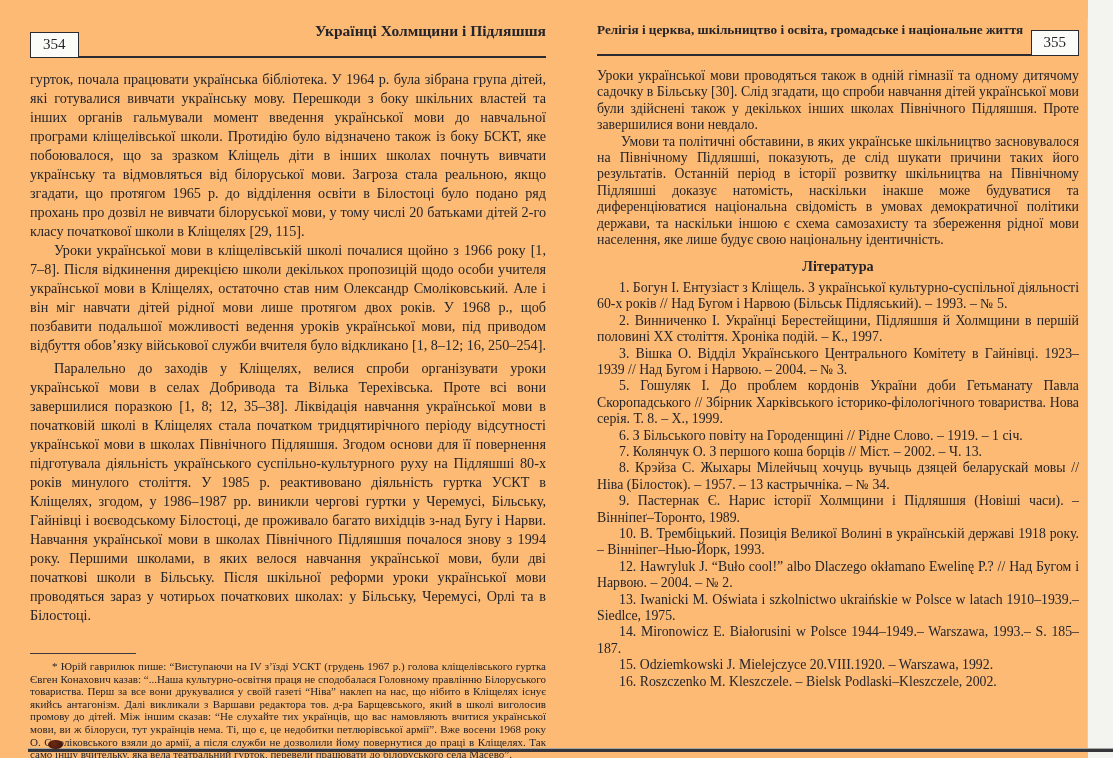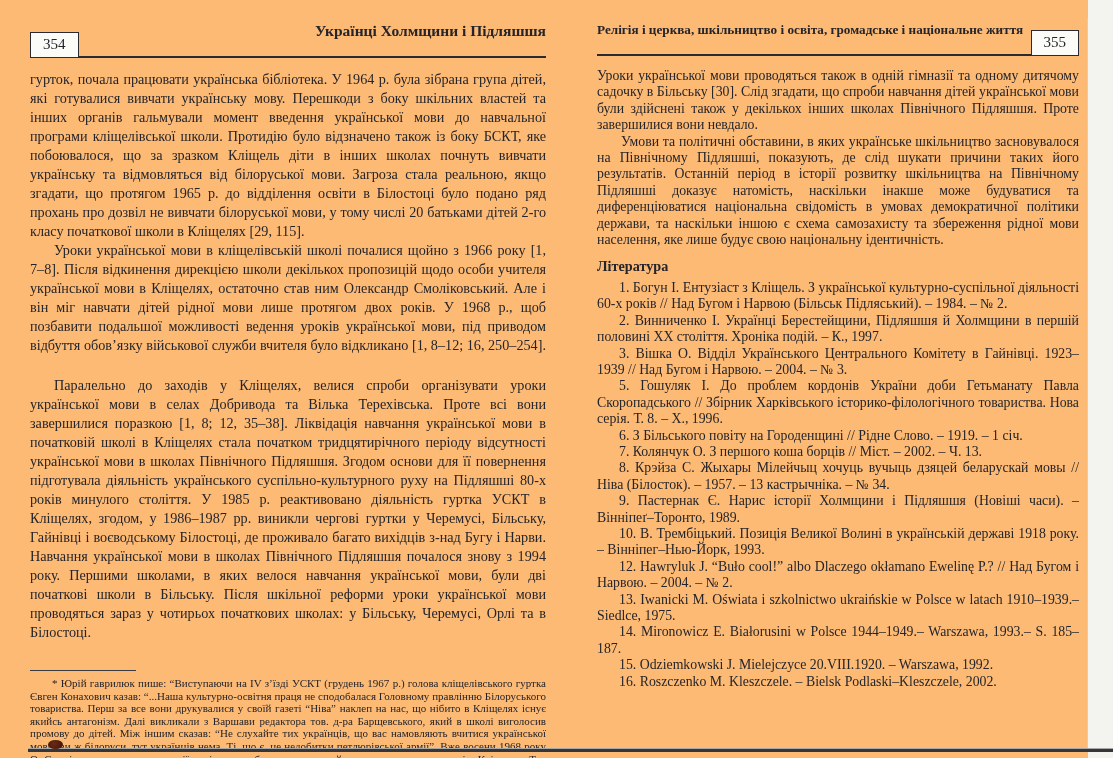--- a/index.html
+++ b/index.html
@@ -49,7 +49,7 @@
   .ref { margin:0; text-indent:22px; text-align:justify; }
 
   .lit-heading {
-    font-weight:bold;
+    text-align:center; font-weight:bold;
     font-size:14.2px; margin:10px 0 5px;
   }
 

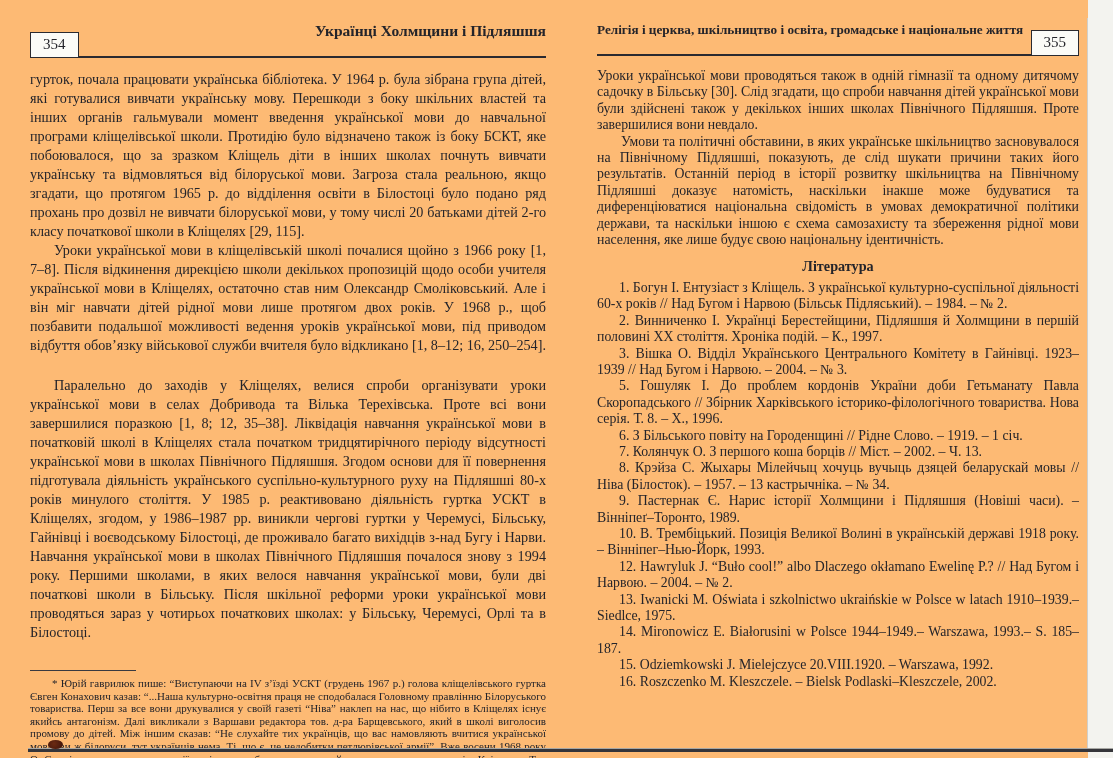--- a/index.html
+++ b/index.html
@@ -111,7 +111,7 @@
         </div>
       <div class="lit-heading">Література</div>
       <div>
-          <p class="ref">1. Богун І. Ентузіаст з Кліщель. З української культурно-суспільної діяльності 60-х років // Над Бугом і Нарвою (Більськ Підляський). – 1984. – № 2.</p>
+          <p class="ref">1. Богун І. Ентузіаст з Кліщель. З української культурно-суспільної діяльності 60-х років // Над Бугом і Нарвою (Більськ Підляський). – 1993. – № 5.</p>
           <p class="ref">2. Винниченко І. Українці Берестейщини, Підляшшя й Холмщини в першій половині XX століття. Хроніка подій. – К., 1997.</p>
           <p class="ref">3. Вішка О. Відділ Українського Центрального Комітету в Гайнівці. 1923–1939 // Над Бугом і Нарвою. – 2004. – № 3.</p>
           <p class="ref">5. Гошуляк І. До проблем кордонів України доби Гетьманату Павла Скоропадського // Збірник Харківського історико-філологічного товариства. Нова серія. Т. 8. – Х., 1996.</p>

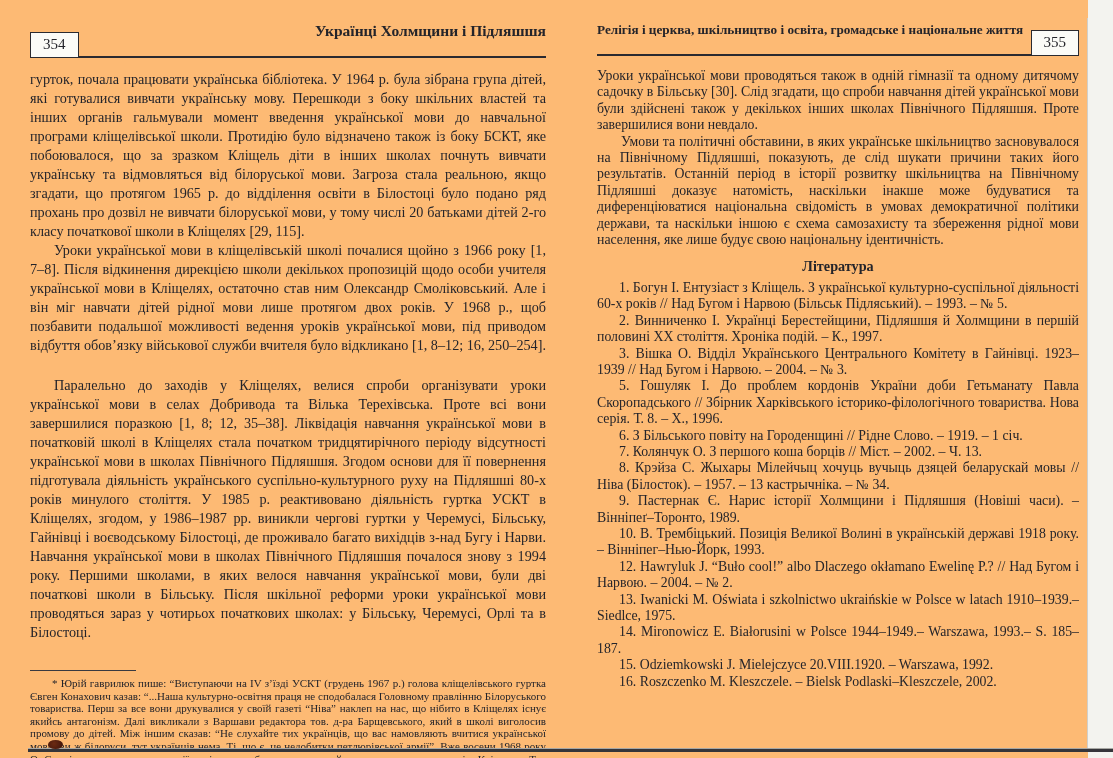--- a/index.html
+++ b/index.html
@@ -45,7 +45,7 @@
 
   .para { margin:0; }
   .para.indent { text-indent:24px; }
-  .para.gap { margin-top:21px; }
+  .para.gap { margin-top:4px; }
   .ref { margin:0; text-indent:22px; text-align:justify; }
 
   .lit-heading {

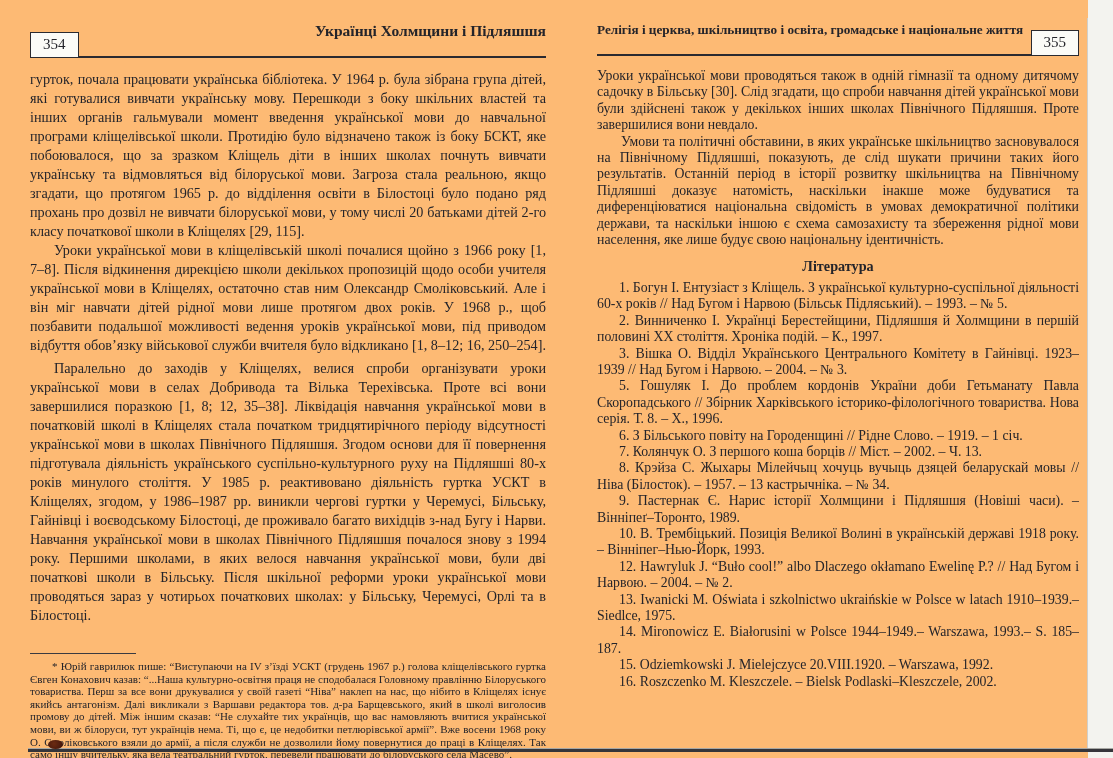--- a/index.html
+++ b/index.html
@@ -114,7 +114,7 @@
           <p class="ref">1. Богун І. Ентузіаст з Кліщель. З української культурно-суспільної діяльності 60-х років // Над Бугом і Нарвою (Більськ Підляський). – 1993. – № 5.</p>
           <p class="ref">2. Винниченко І. Українці Берестейщини, Підляшшя й Холмщини в першій половині XX століття. Хроніка подій. – К., 1997.</p>
           <p class="ref">3. Вішка О. Відділ Українського Центрального Комітету в Гайнівці. 1923–1939 // Над Бугом і Нарвою. – 2004. – № 3.</p>
-          <p class="ref">5. Гошуляк І. До проблем кордонів України доби Гетьманату Павла Скоропадського // Збірник Харківського історико-філологічного товариства. Нова серія. Т. 8. – Х., 1996.</p>
+          <p class="ref">5. Гошуляк І. До проблем кордонів України доби Гетьманату Павла Скоропадського // Збірник Харківського історико-філологічного товариства. Нова серія. Т. 8. – Х., 1999.</p>
           <p class="ref">6. З Більського повіту на Городенщині // Рідне Слово. – 1919. – 1 січ.</p>
           <p class="ref">7. Колянчук О. З першого коша борців // Міст. – 2002. – Ч. 13.</p>
           <p class="ref">8. Крэйза С. Жыхары Мілейчыц хочуць вучыць дзяцей беларускай мовы // Ніва (Білосток). – 1957. – 13 кастрычніка. – № 34.</p>

